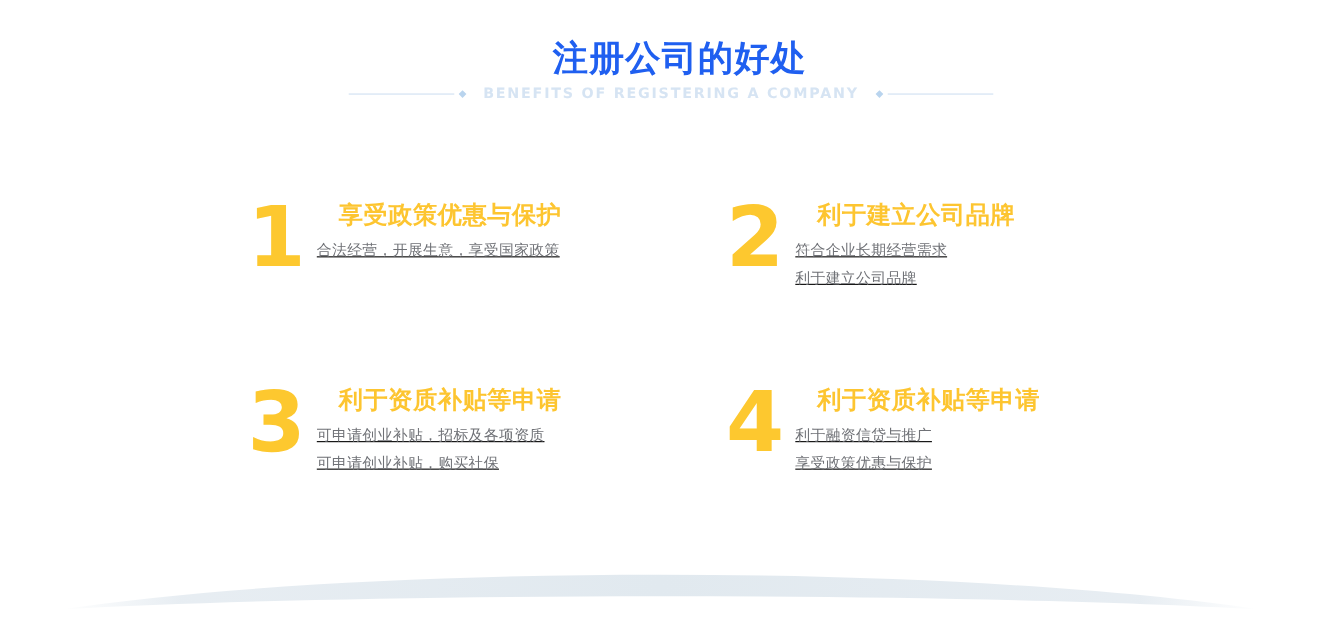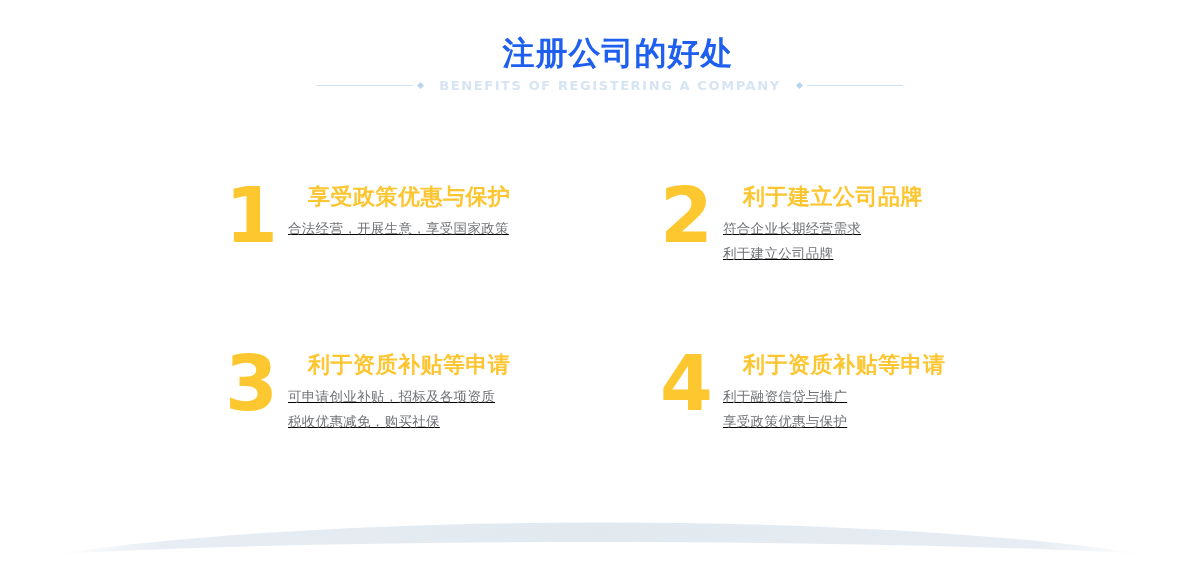--- a/index.html
+++ b/index.html
@@ -212,7 +212,7 @@
         <div class="item-title">利于资质补贴等申请</div>
         <div class="item-desc">
           <div class="ln">可申请创业补贴，招标及各项资质</div>
-          <div class="ln">税收优惠减免，购买社保</div>
+          <div class="ln">可申请创业补贴，购买社保</div>
         </div>
       </div>
     </div>

